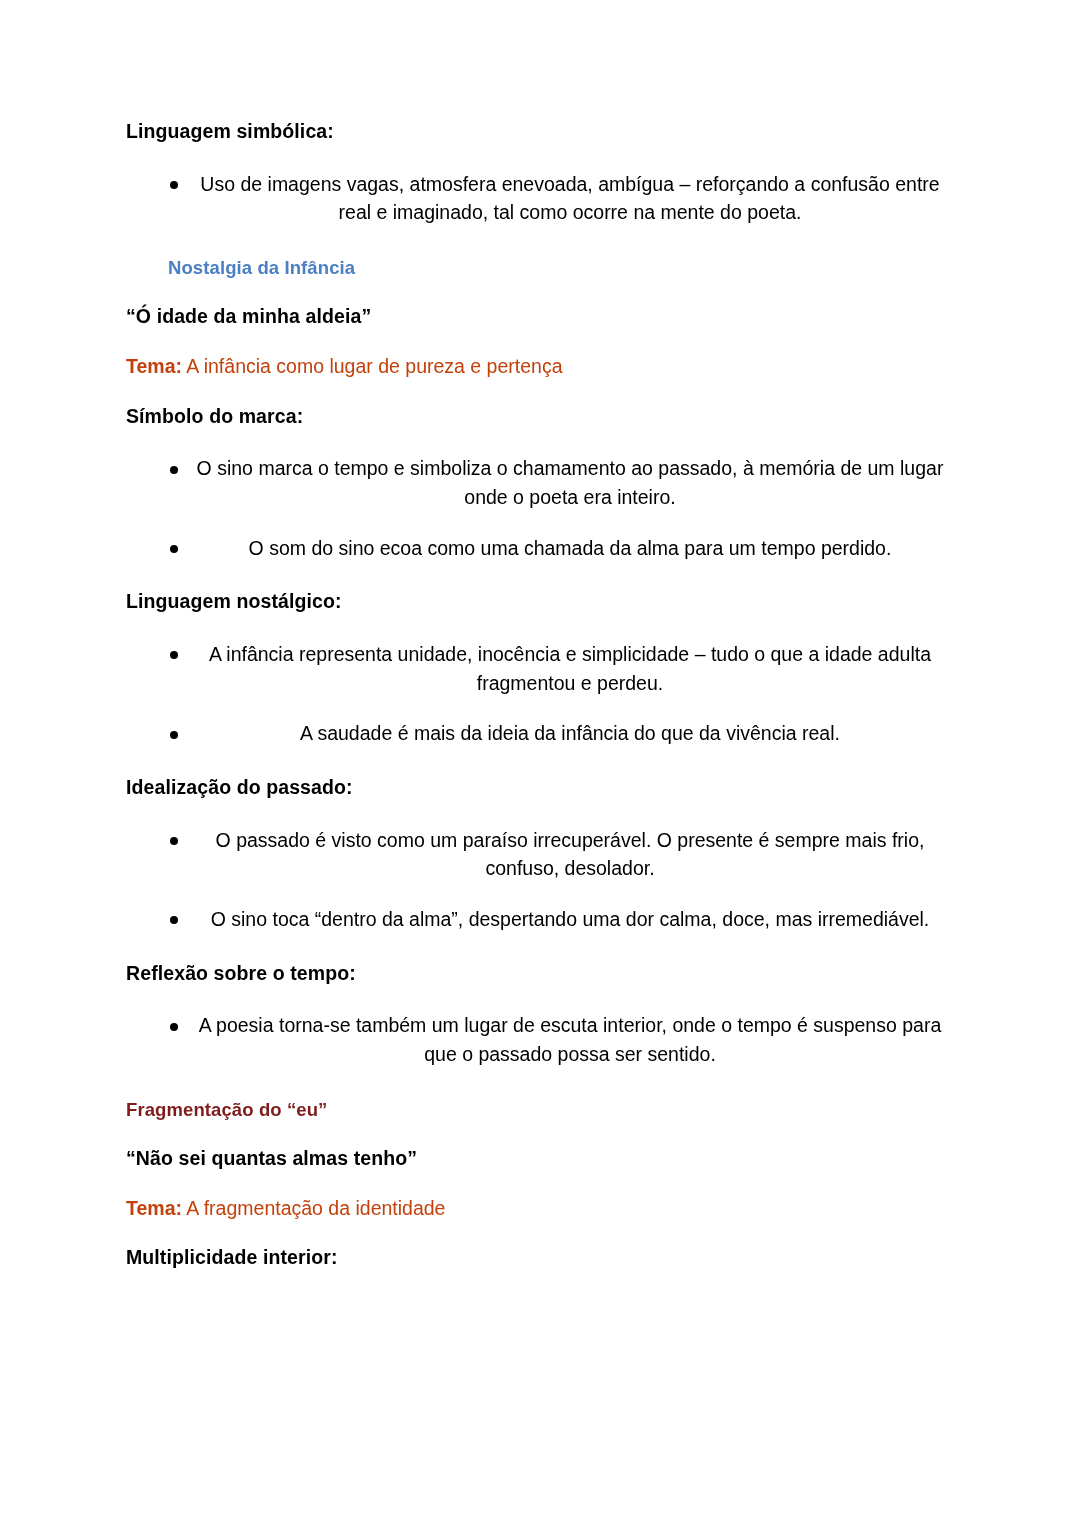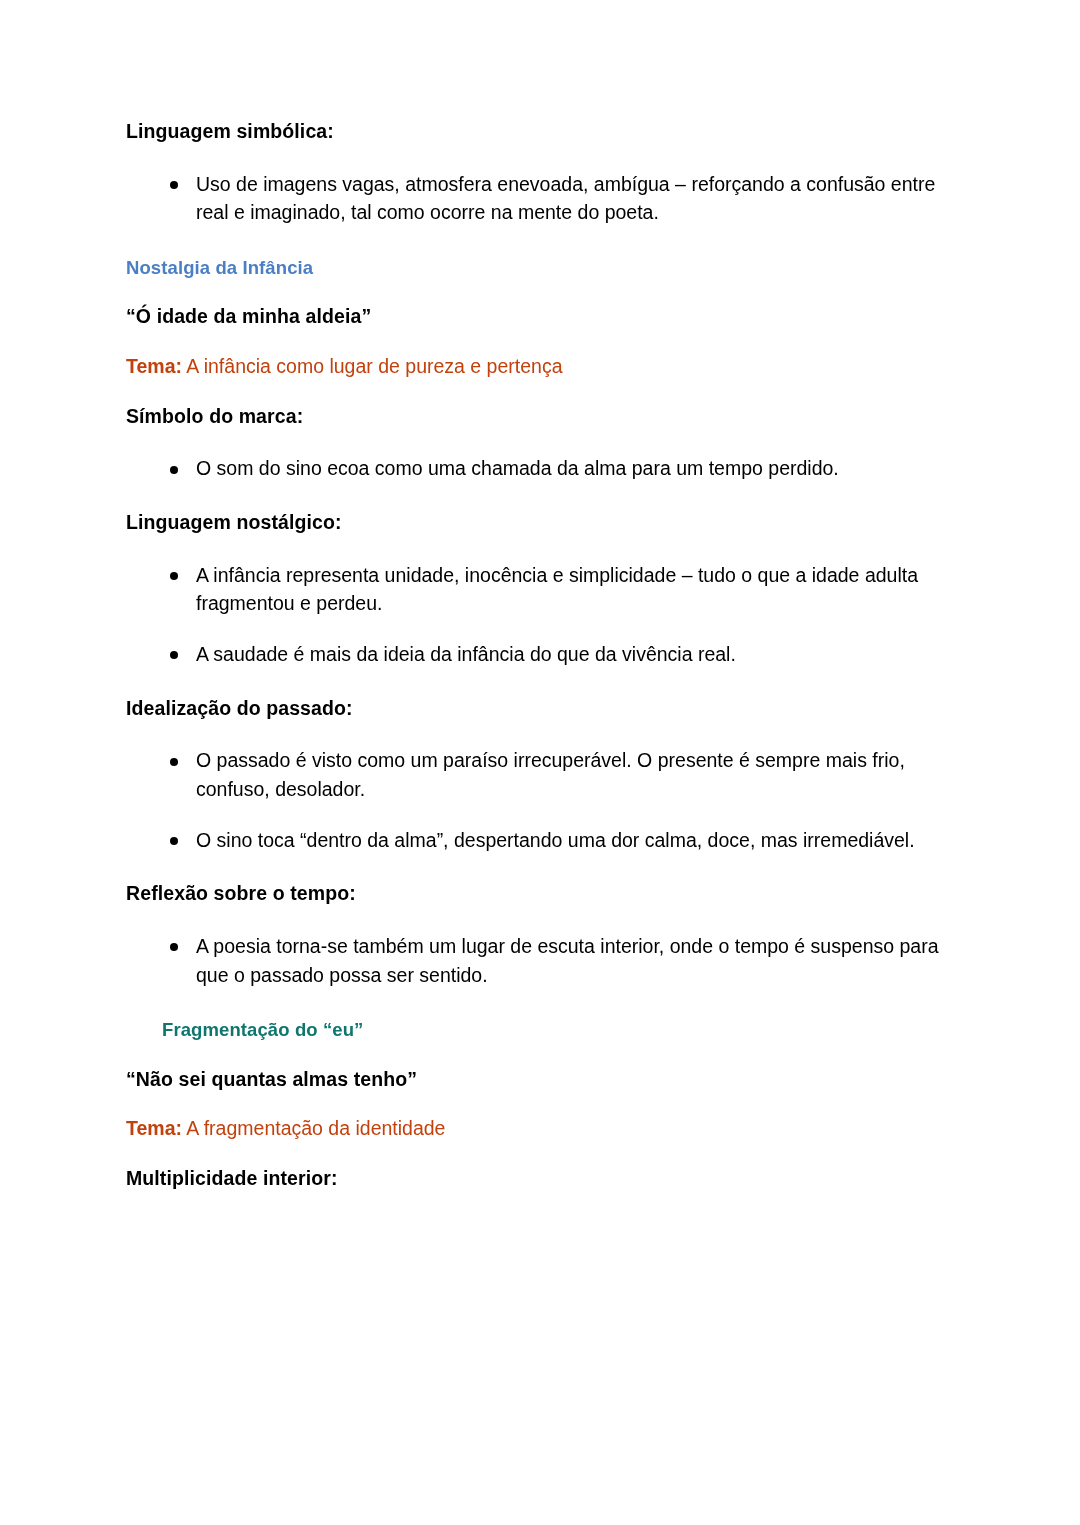--- a/index.html
+++ b/index.html
@@ -84,6 +84,7 @@
     line-height: 1.47;
     color: #000000;
     margin: 0 0 22px 0;
+    text-align: center;
   }
   ul.bullets > li:last-child { margin-bottom: 0; }
 

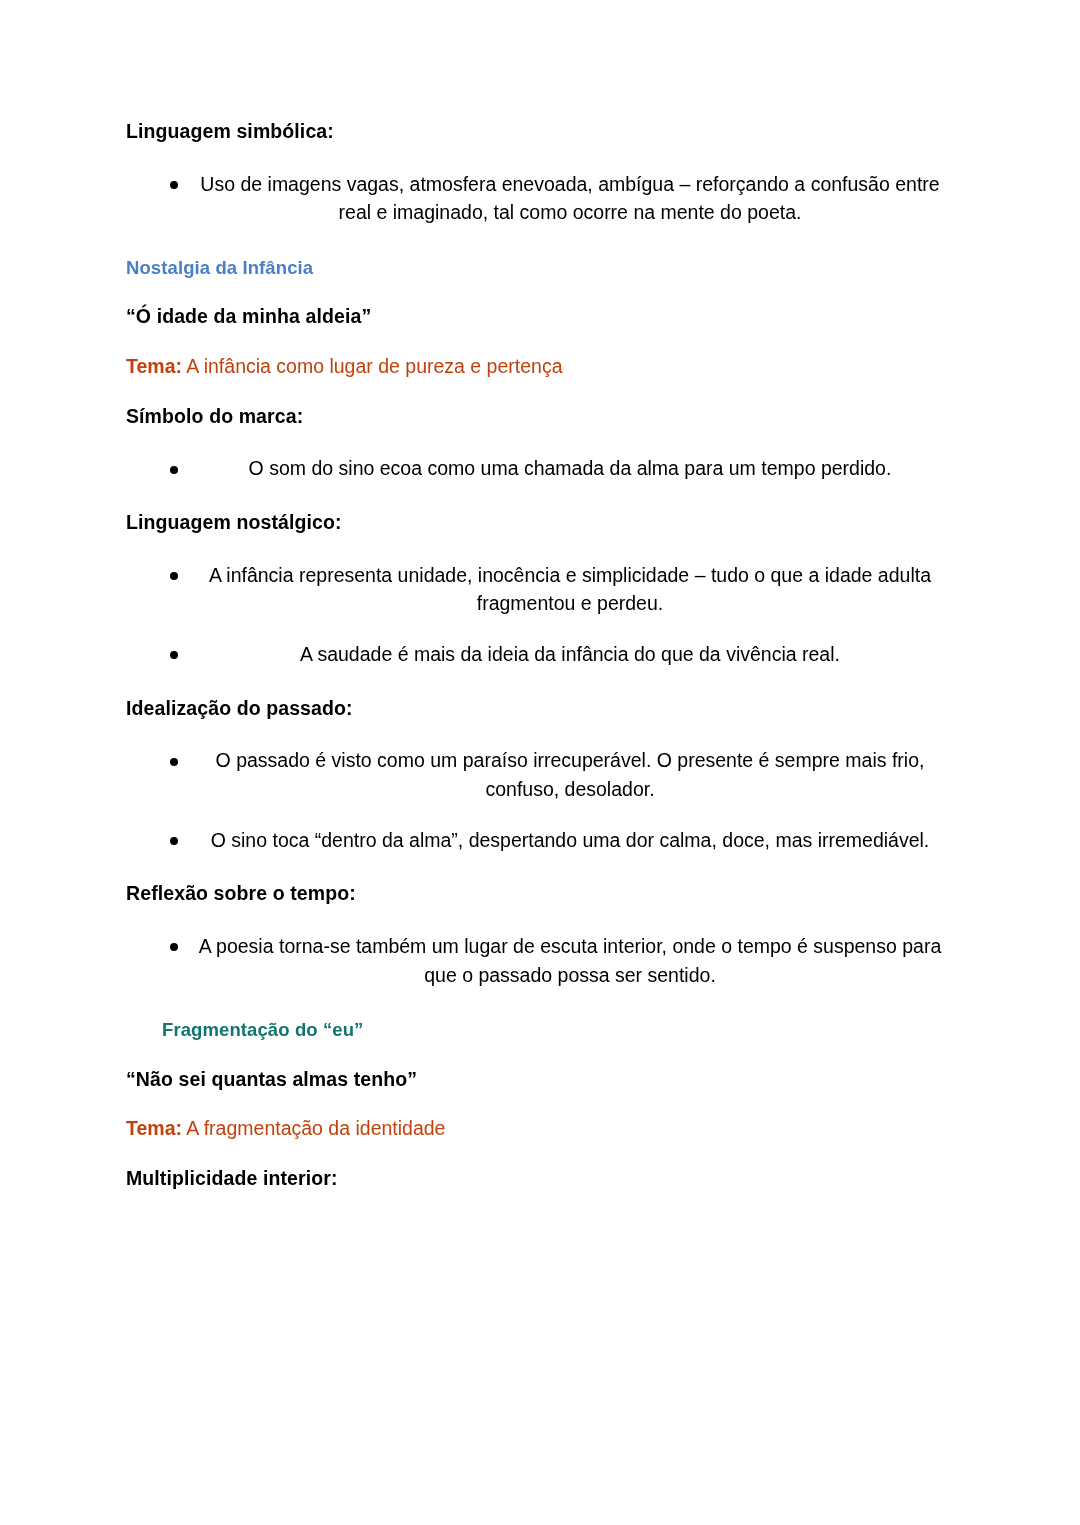--- a/index.html
+++ b/index.html
@@ -48,7 +48,7 @@
     margin: 0;
     color: #4a86c8;
   }
-  .section-heading.blue  { color: #4a7fc4; }
+  .section-heading.blue  { color: #4a7fc4; margin-left: 42px; }
   .section-heading.green { color: #0f766e; margin-left: 36px; }
 
   

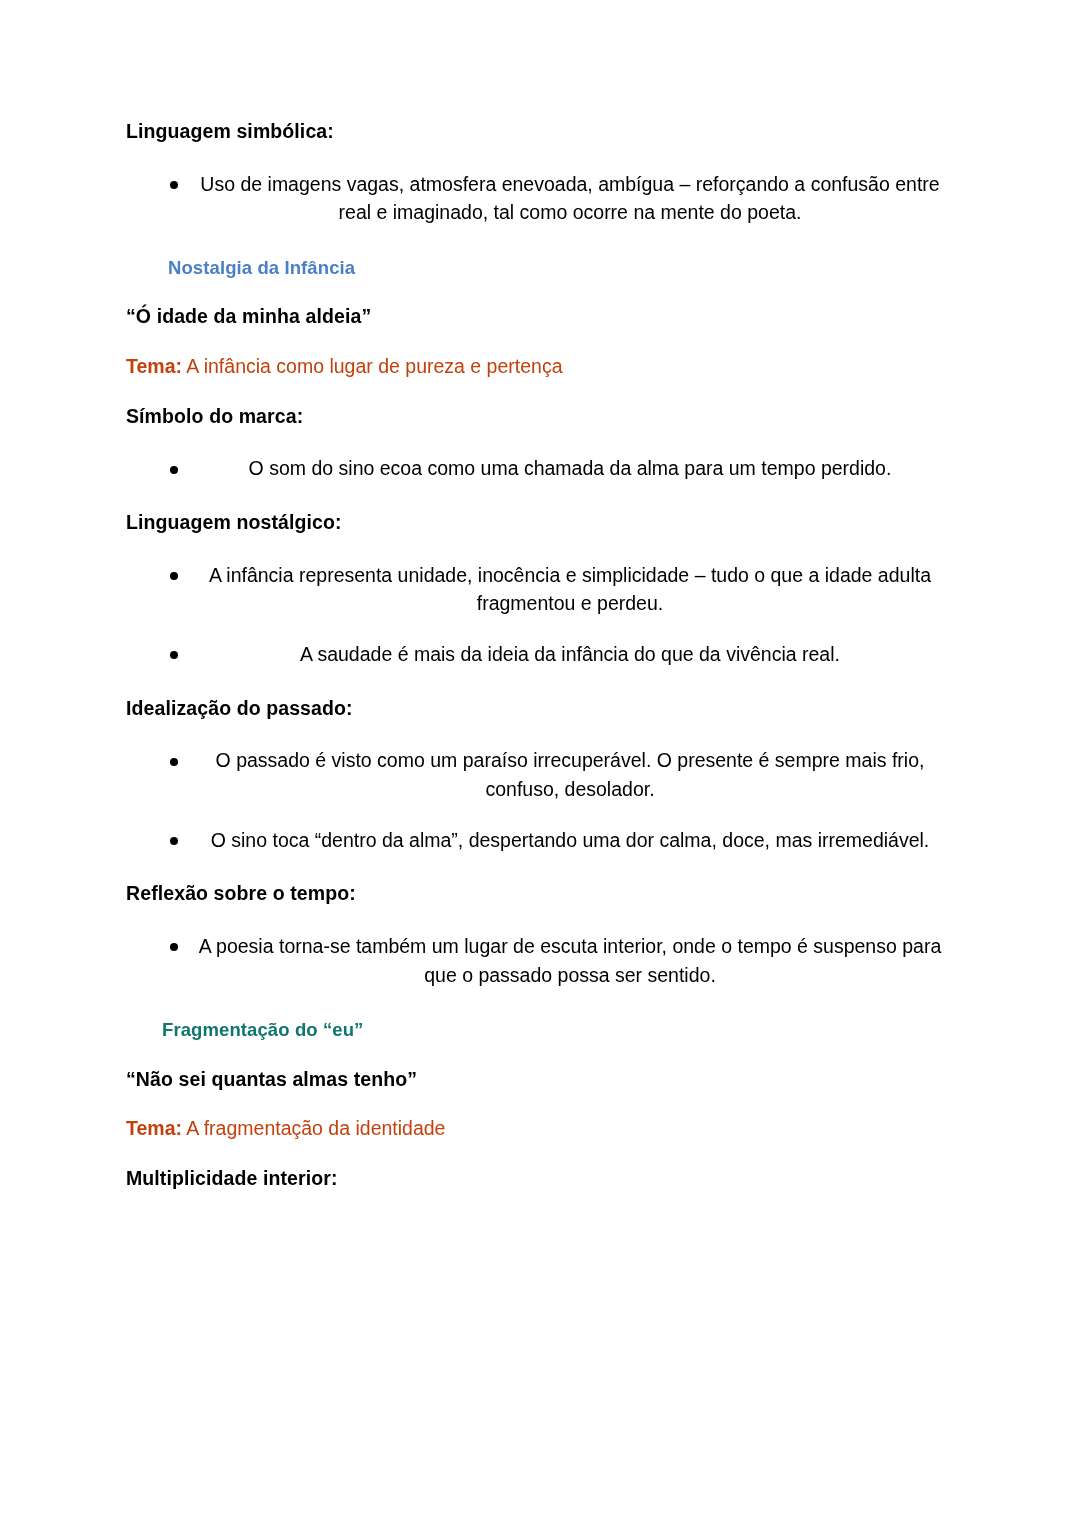--- a/index.html
+++ b/index.html
@@ -119,6 +119,7 @@
       <p class="lead">Símbolo do marca:</p>
       <div style="height: 18px;"></div>
       <ul class="bullets">
+        <li><span class="dot"></span><span>O sino marca o tempo e simboliza o chamamento ao passado, à memória de um lugar onde o poeta era inteiro.</span></li>
         <li><span class="dot"></span><span>O som do sino ecoa como uma chamada da alma para um tempo perdido.</span></li>
       </ul>
       <div style="height: 26px;"></div>

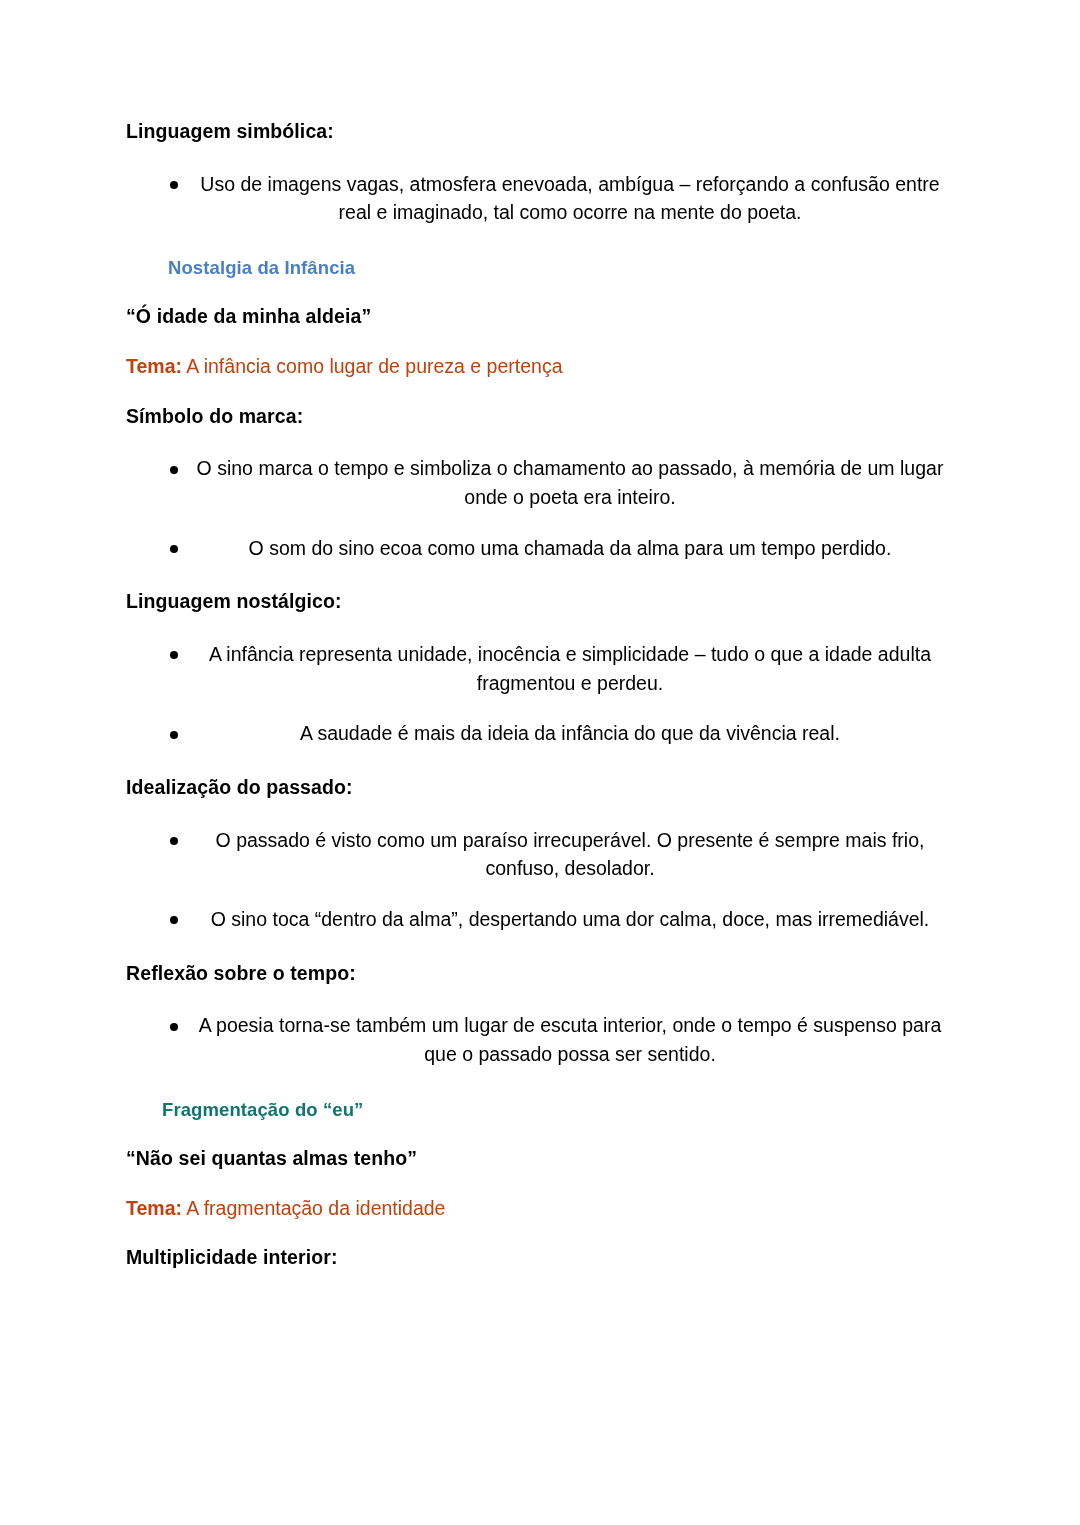--- a/index.html
+++ b/index.html
@@ -49,7 +49,7 @@
     color: #4a86c8;
   }
   .section-heading.blue  { color: #4a7fc4; margin-left: 42px; }
-  .section-heading.green { color: #0f766e; margin-left: 36px; }
+  .section-heading.green { color: #7f1d1d; }
 
   
   .poem-title {

